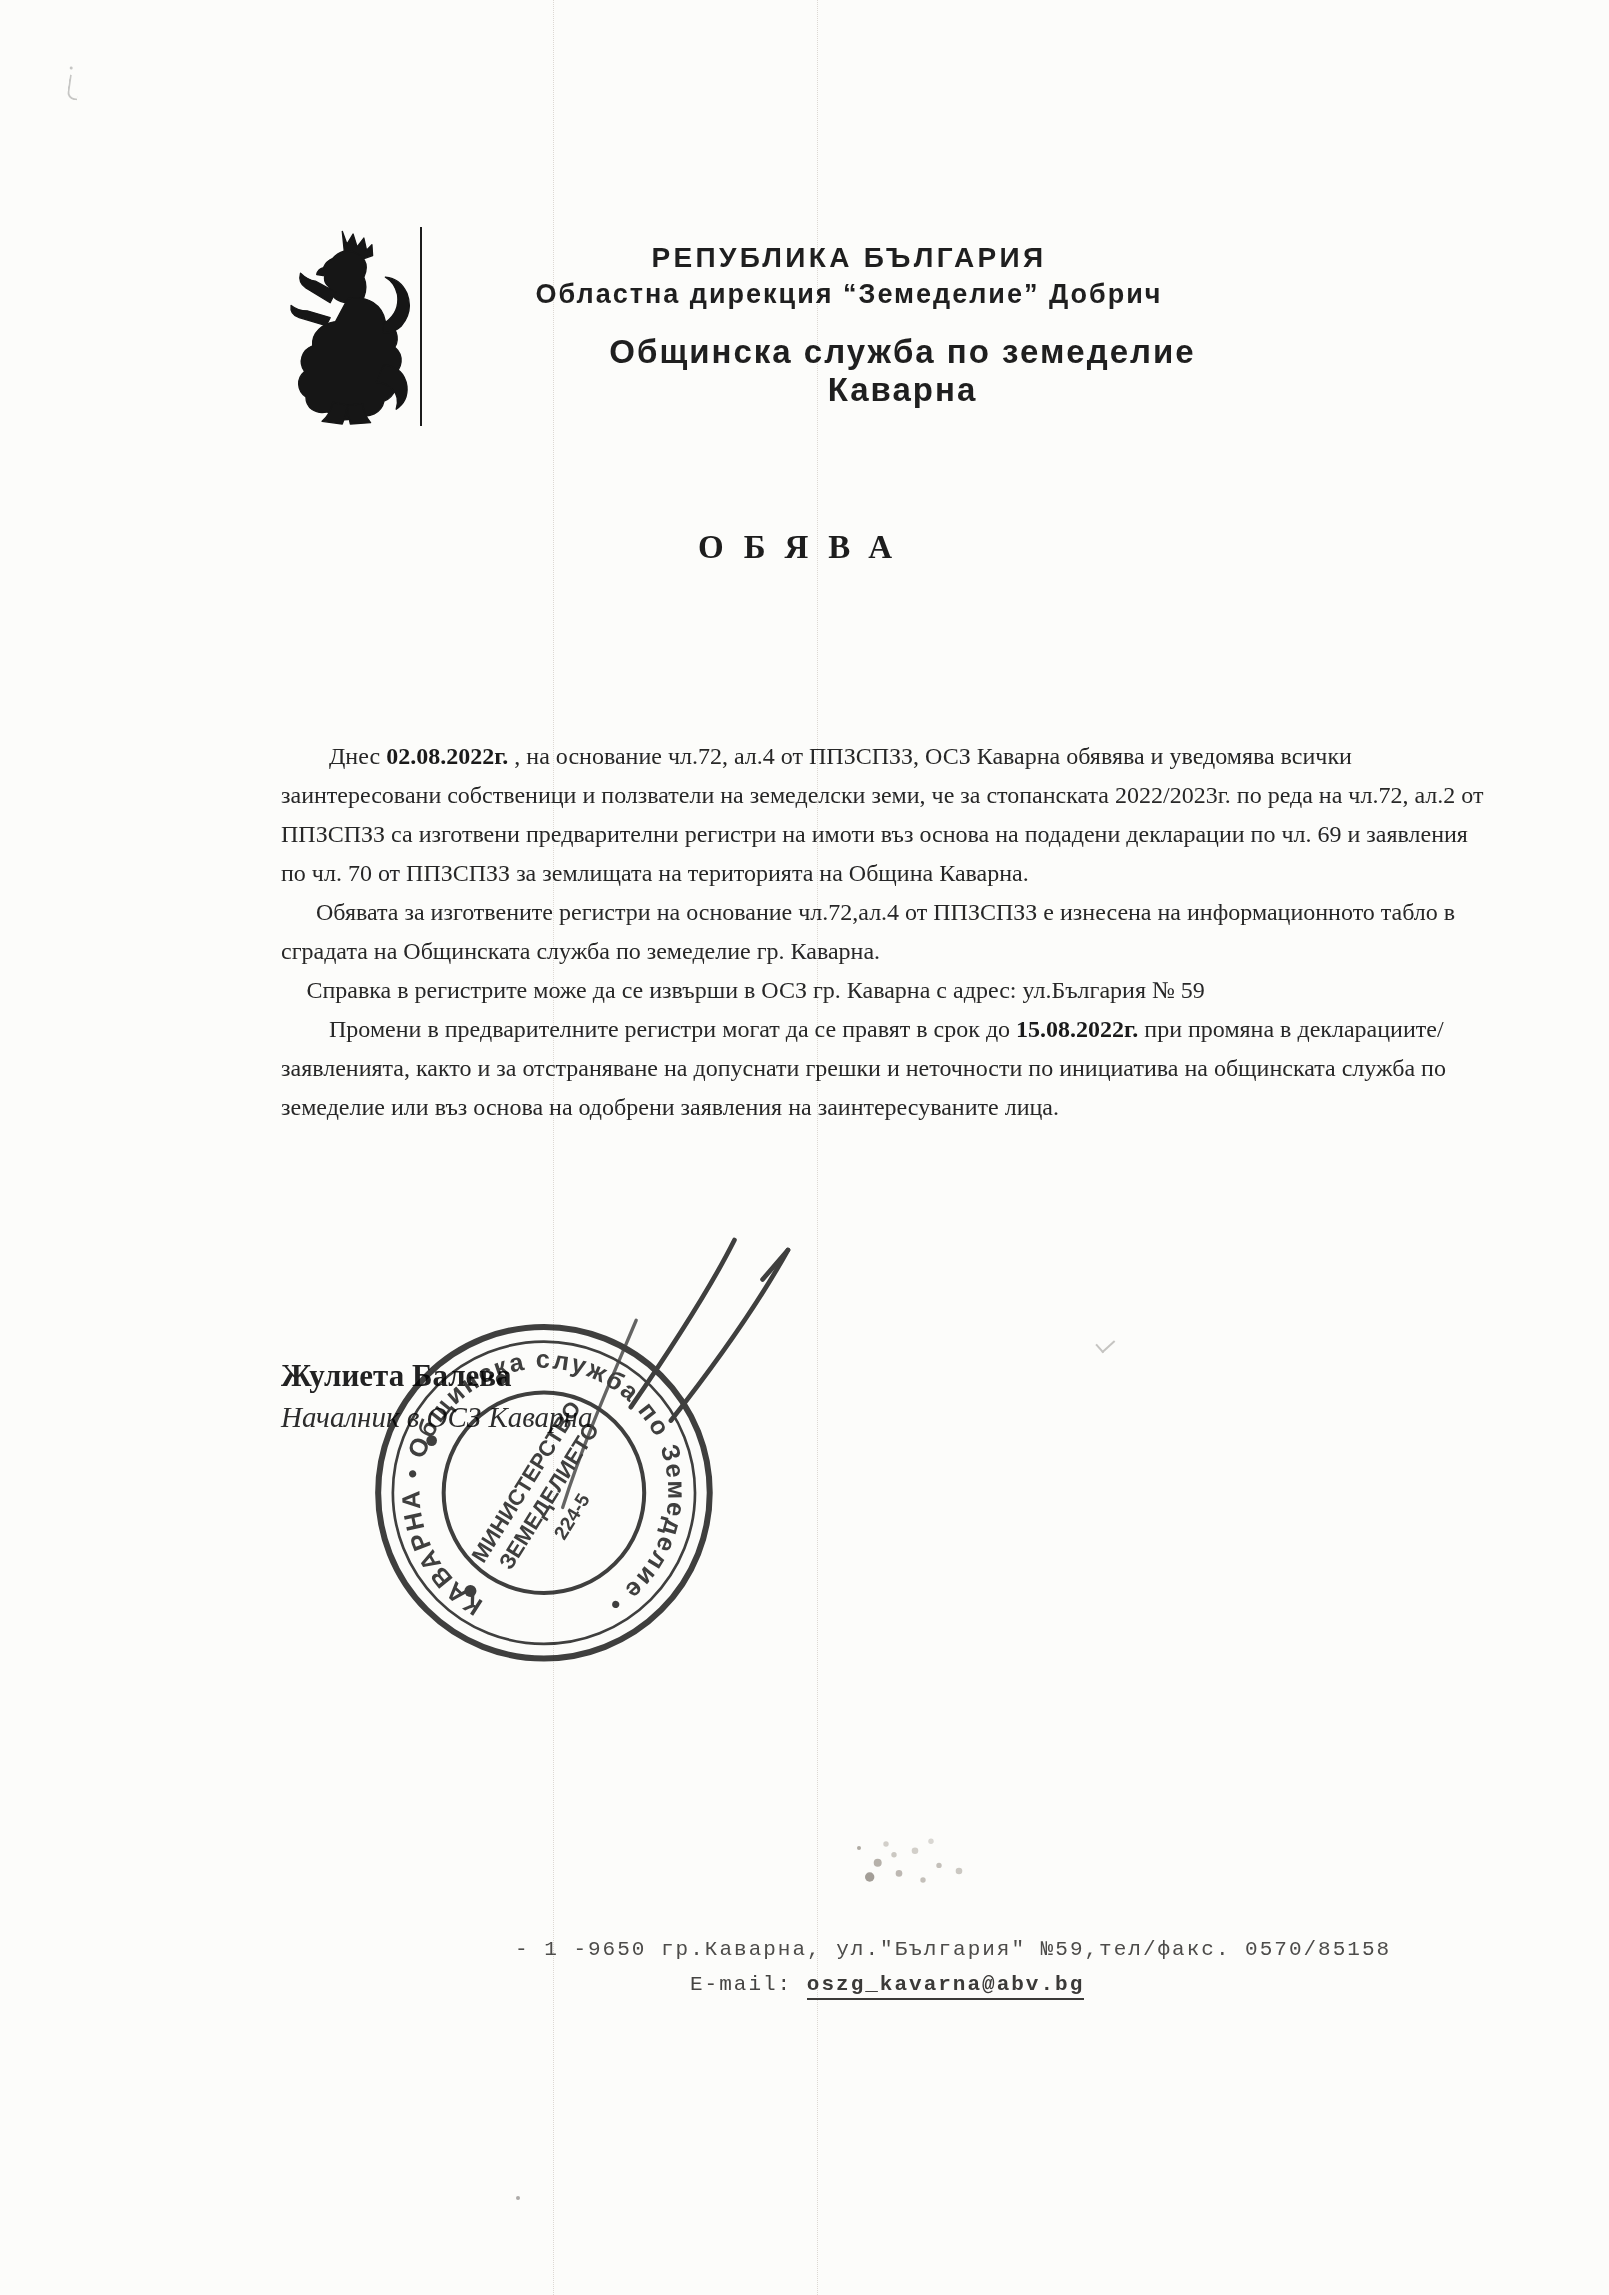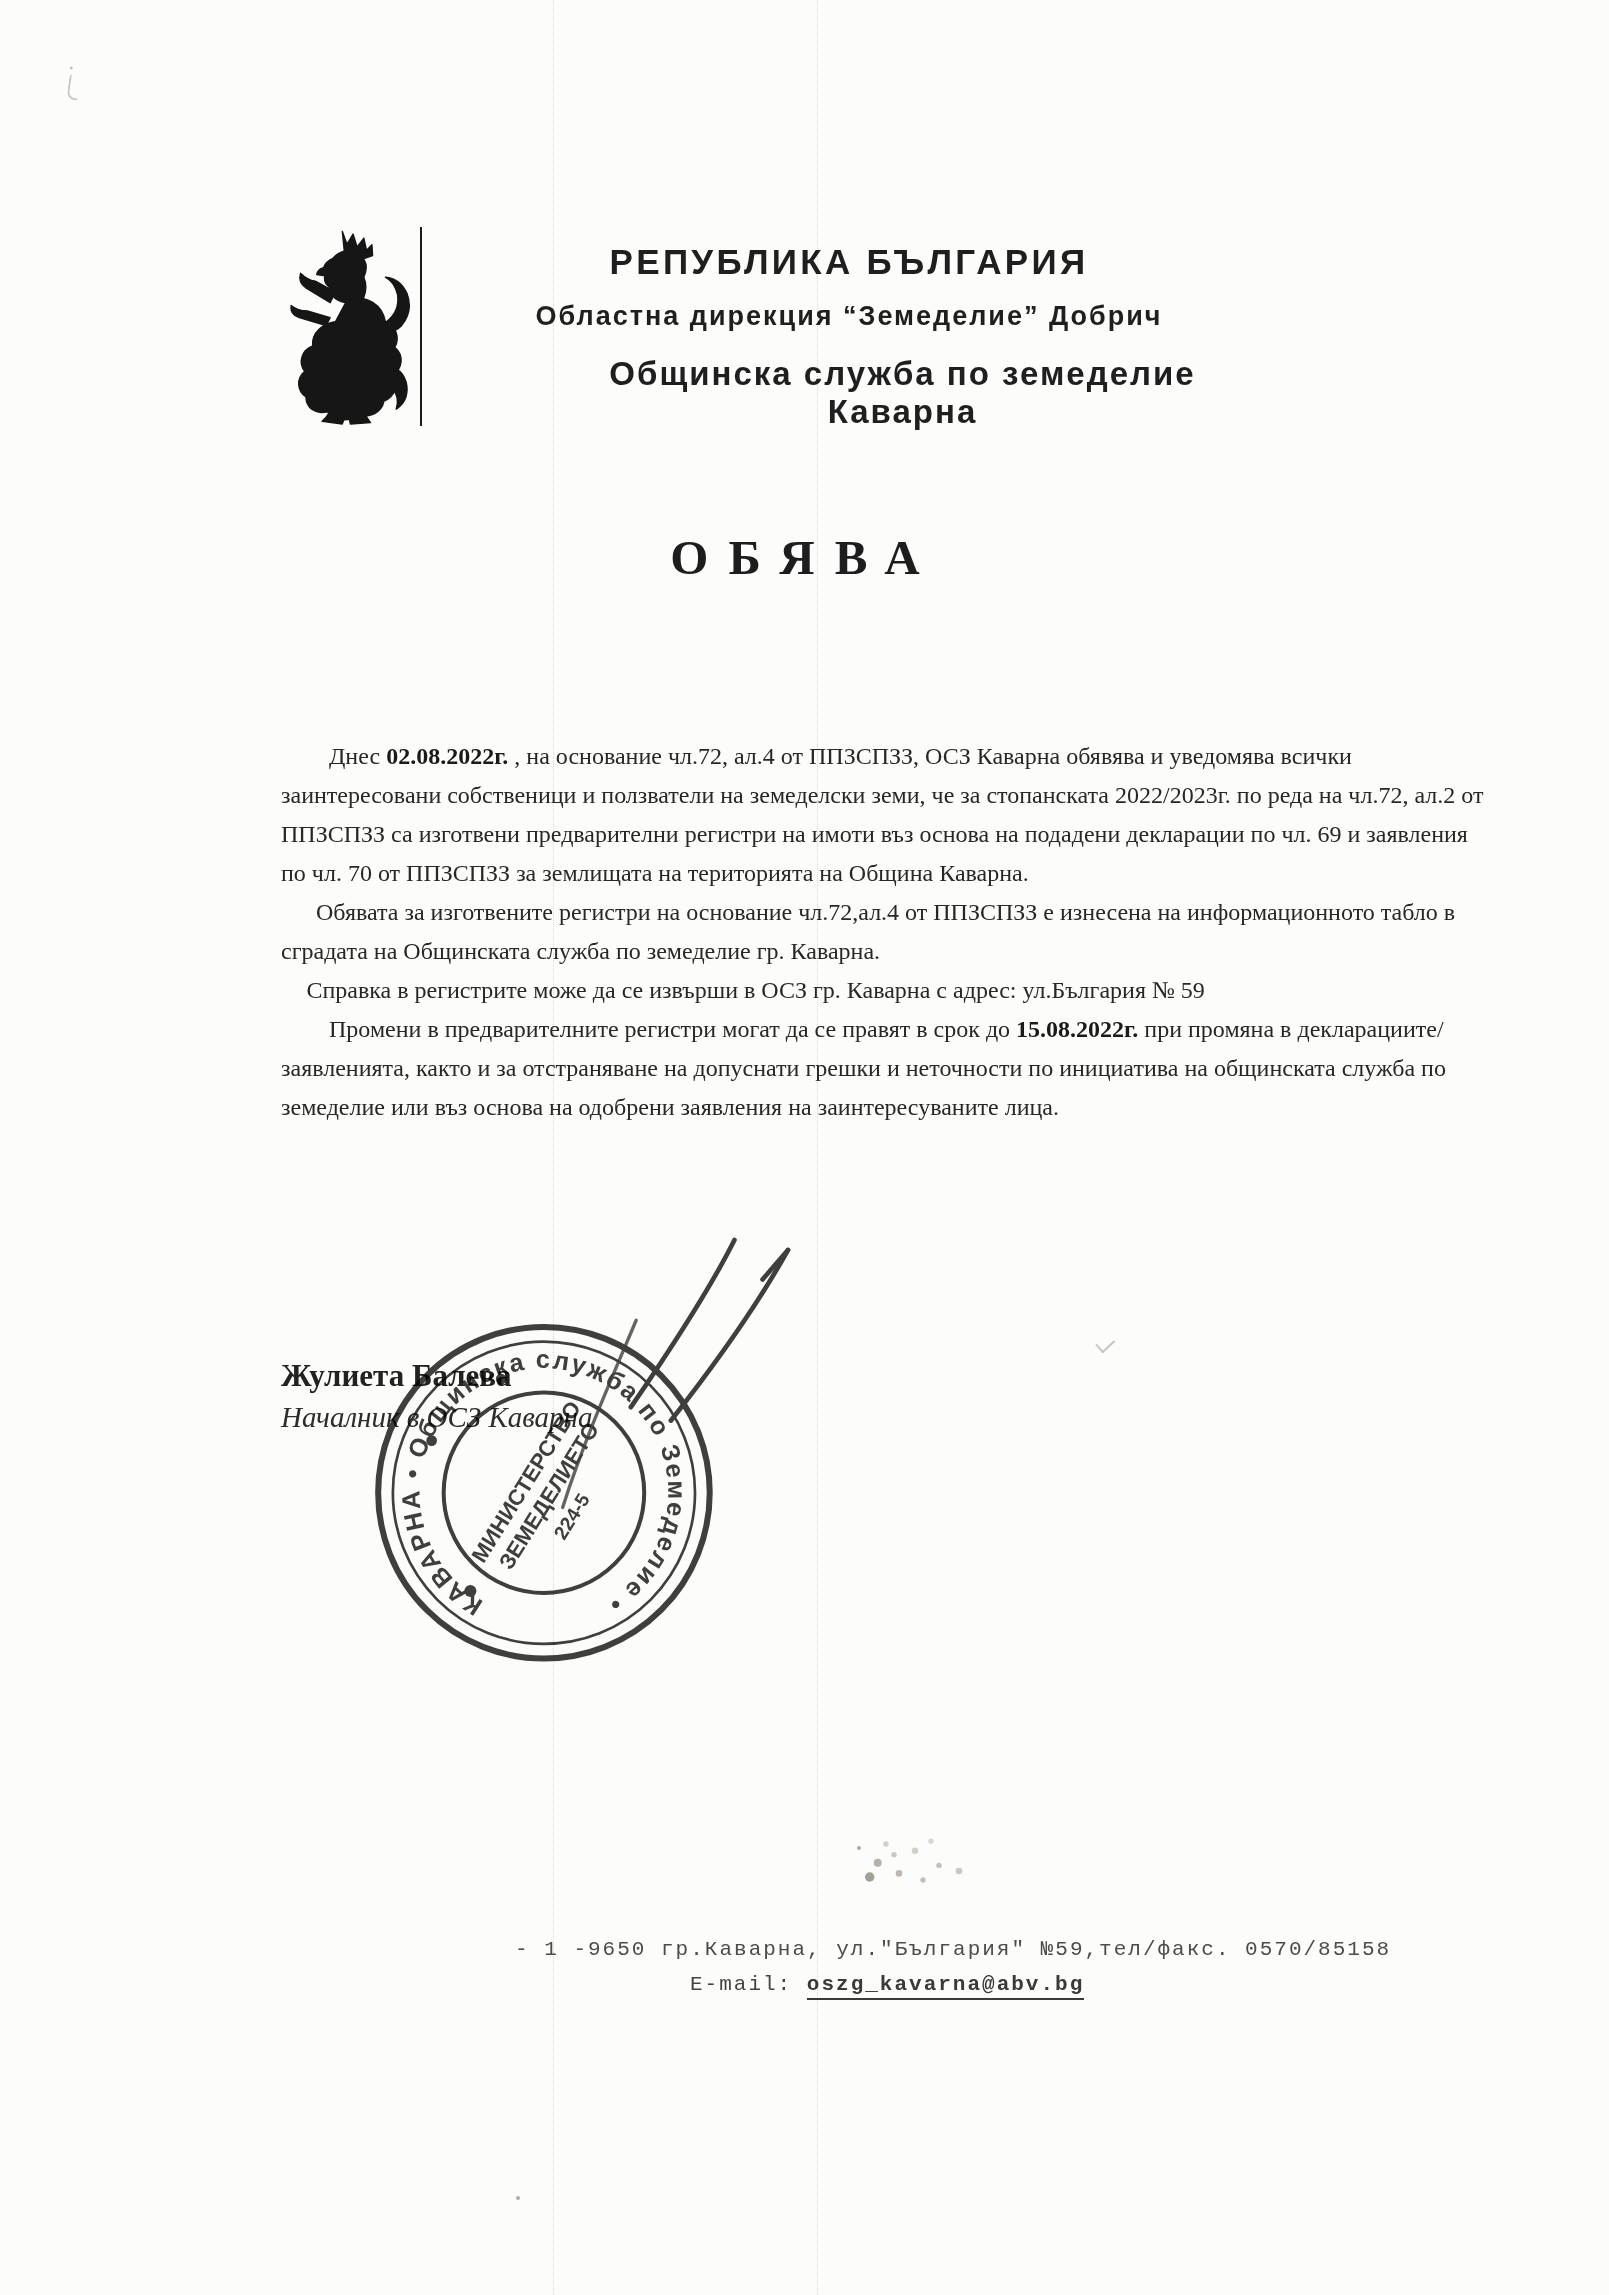--- a/index.html
+++ b/index.html
@@ -36,7 +36,7 @@
   .letterhead-divider{position:absolute;left:420px;top:227px;width:2px;height:199px;background:#1c1c1c;}
   .letterhead-text{position:absolute;left:428px;top:242px;width:842px;text-align:center;
     font-family:"Liberation Sans","DejaVu Sans",sans-serif;font-weight:bold;color:#1f1f1f;}
-  .lh1{font-size:35px;letter-spacing:3.3px;margin:0 0 19px 0;}
+  .lh1{font-size:28px;letter-spacing:3.3px;margin:0 0 5px 0;}
   .lh2{font-size:29px;letter-spacing:2px;margin:0 0 10.7px 0;}
   .lh3{font-size:27px;letter-spacing:2px;margin:0 0 23px 0;}
   .lh4{font-size:33px;letter-spacing:2px;margin:0 0 0 107px;text-align:center;}

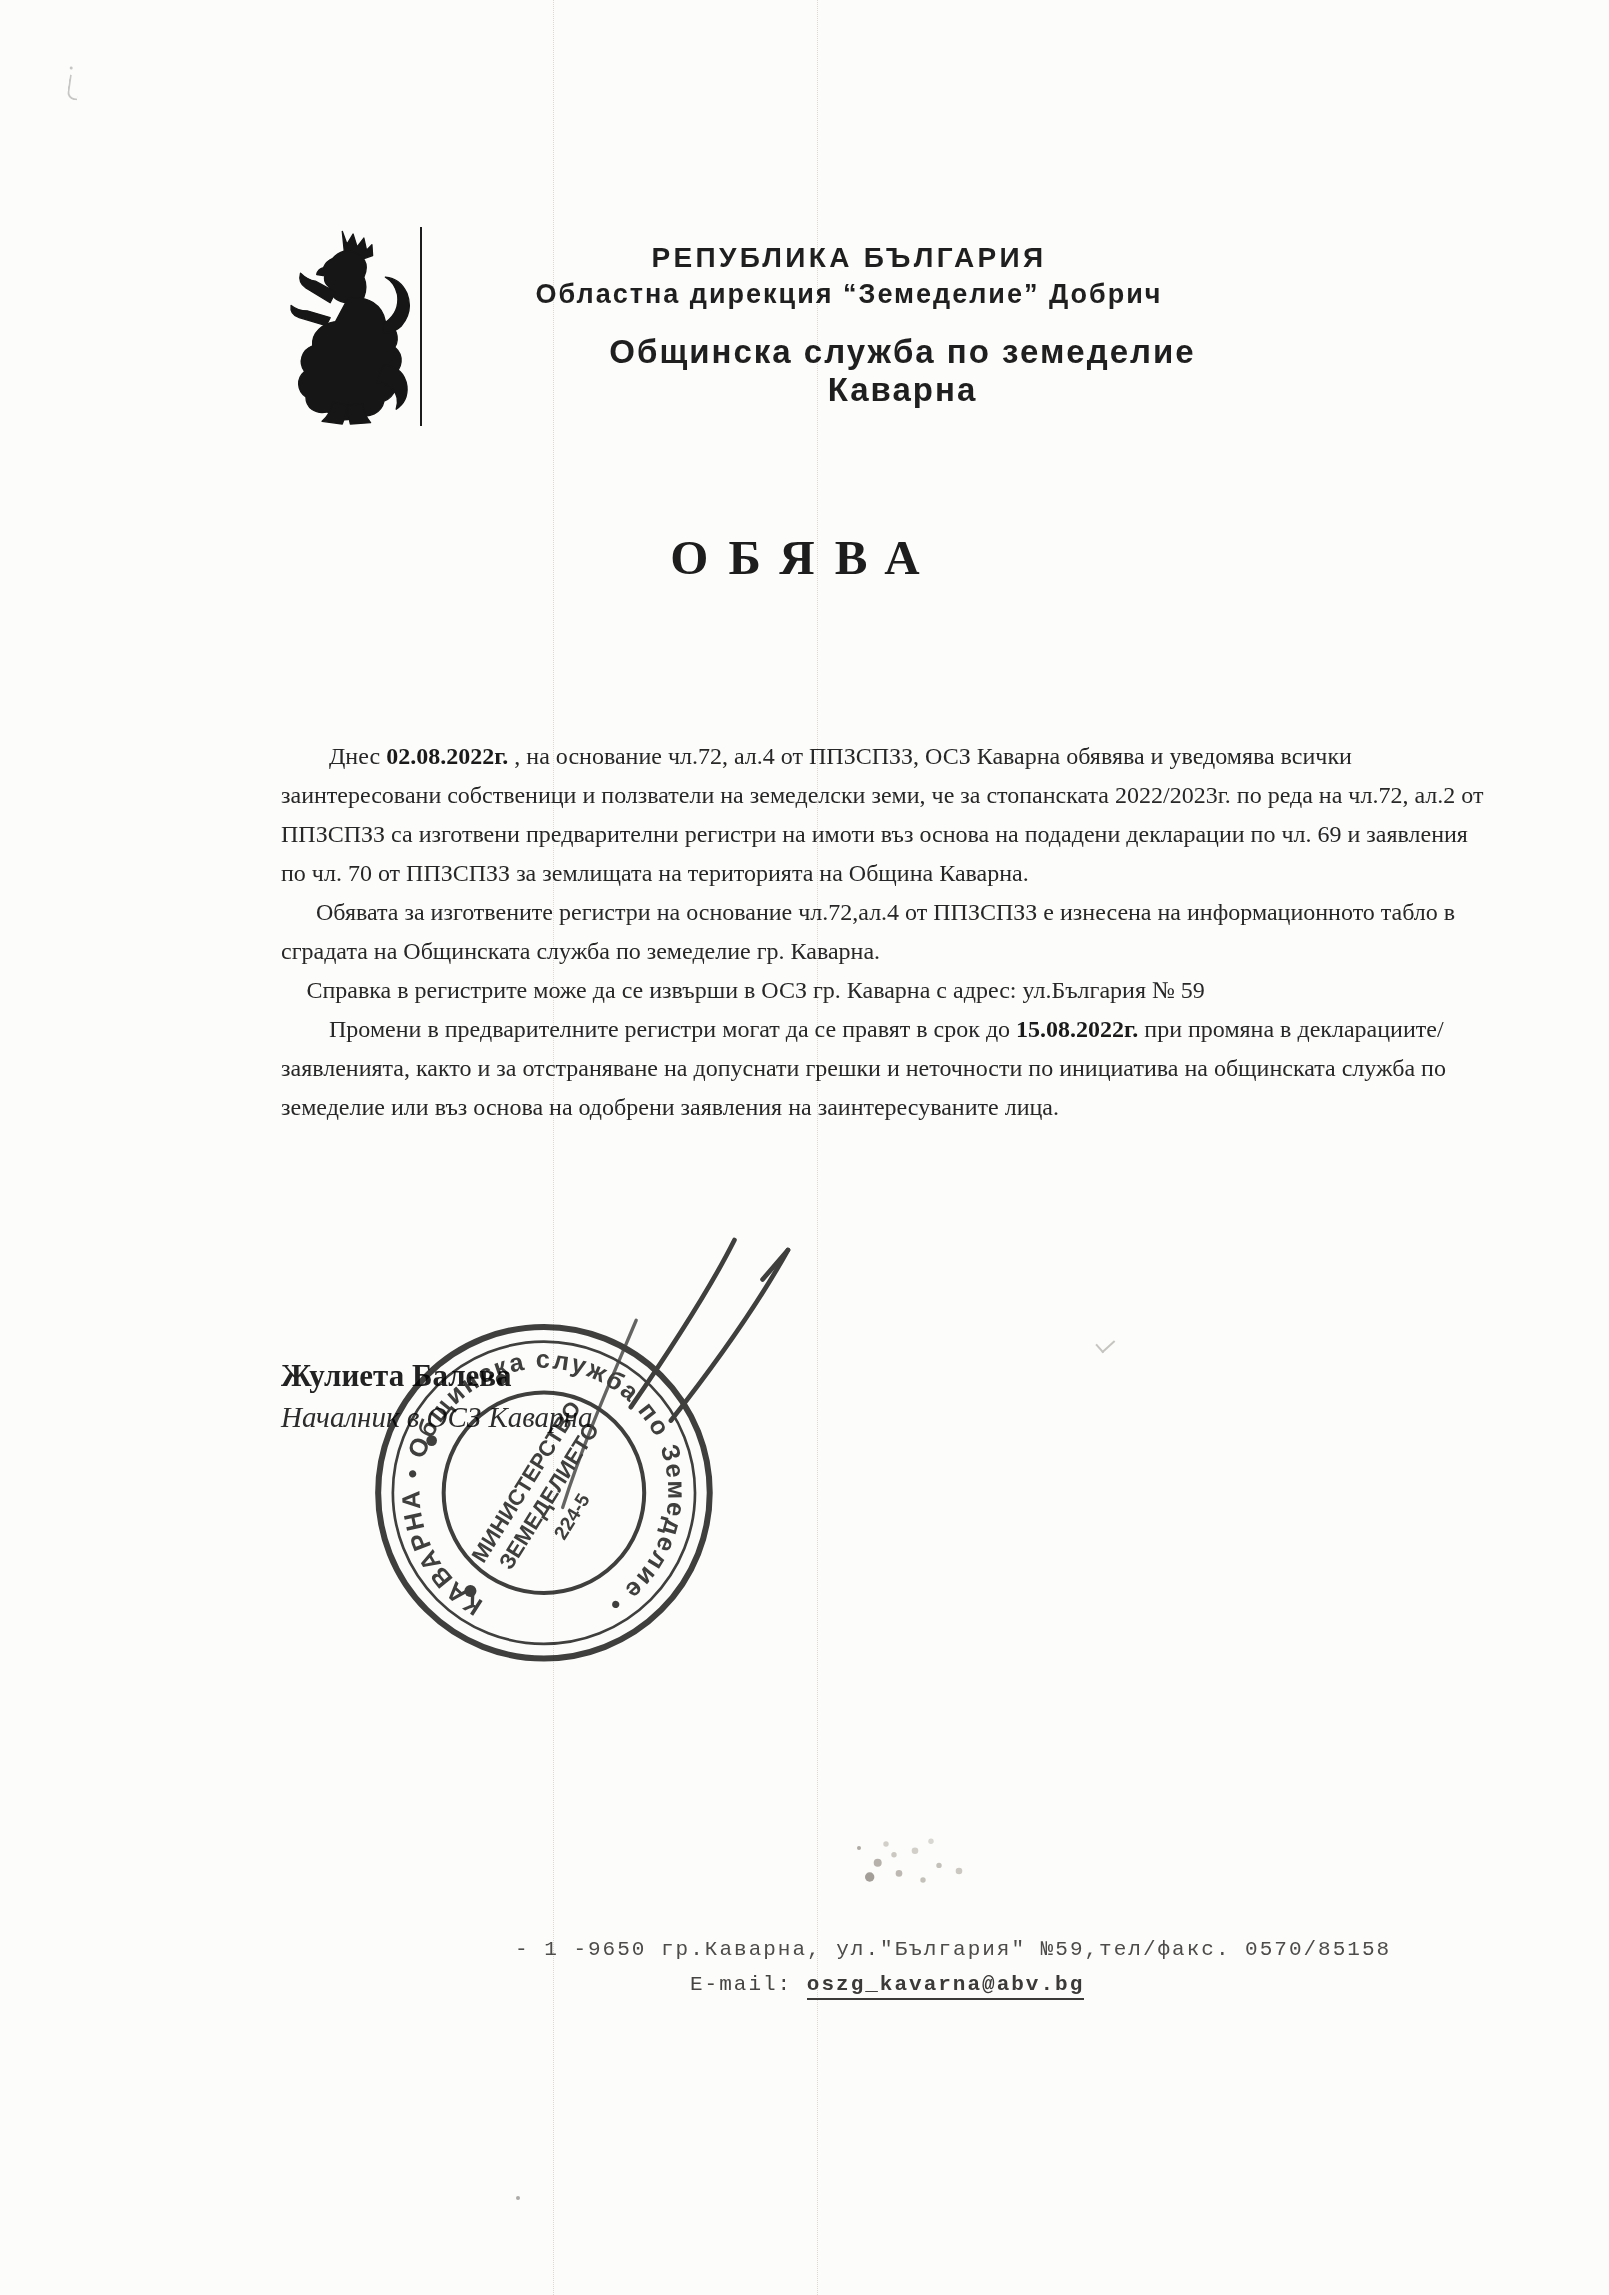--- a/index.html
+++ b/index.html
@@ -43,7 +43,7 @@
 
   
   .doc-title{position:absolute;left:0;top:529px;width:1610px;text-align:center;
-    font-size:49px;font-weight:bold;letter-spacing:20px;color:#1d1d1d;}
+    font-size:33px;font-weight:bold;letter-spacing:20px;color:#1d1d1d;}
 
   
   .body-text{position:absolute;left:281px;top:737px;width:1210px;font-size:24px;line-height:39px;color:#272727;}

